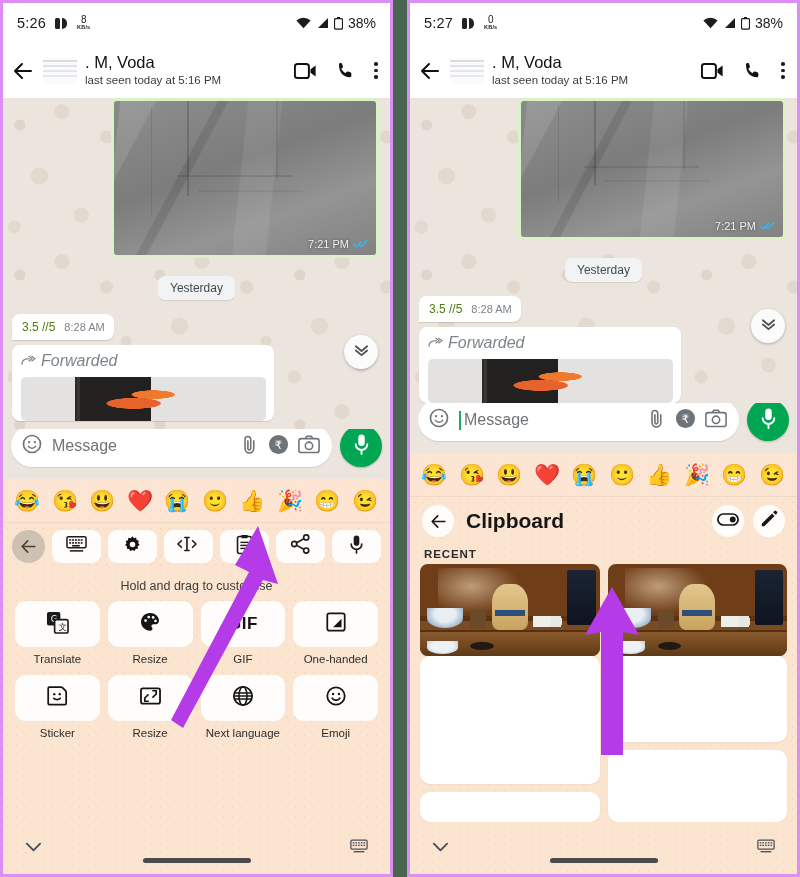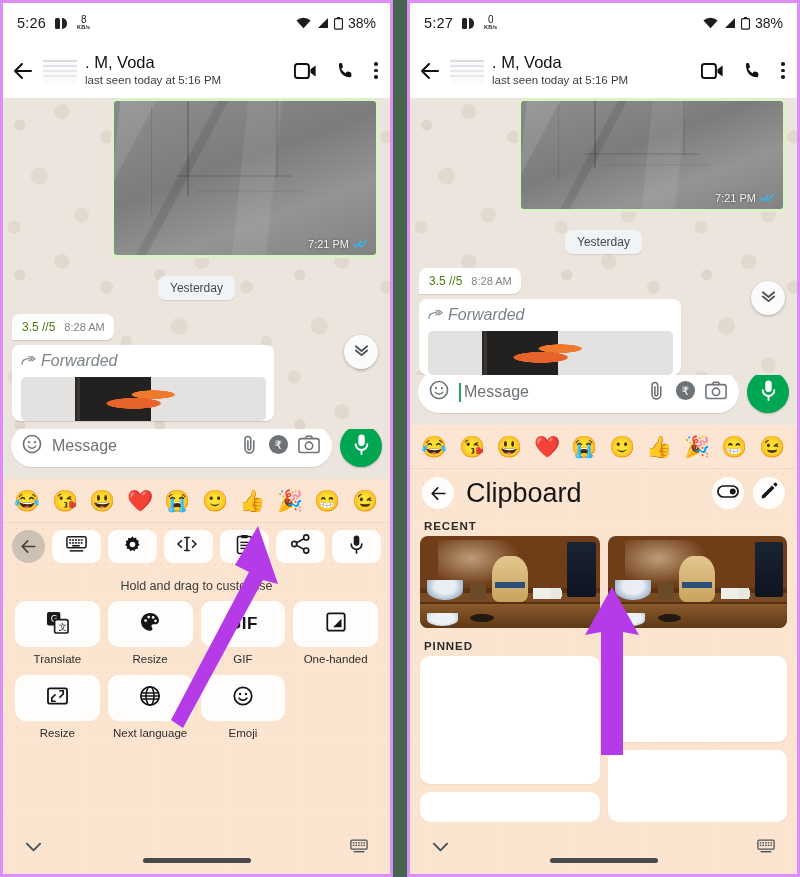--- a/index.html
+++ b/index.html
@@ -230,7 +230,7 @@
     width: 32px; height: 32px; flex:0 0 32px; border-radius:50%;
     background:#fffdfb; display:flex; align-items:center; justify-content:center;
   }
-  .clip-title { font-size: 27px; color:#161616; flex:1 1 auto; }
+  .clip-title { font-size: 21px; color:#161616; flex:1 1 auto;font-weight:bold; }
   .clip-actions { display:flex; align-items:center; gap: 9px; }
   .sec-label { font-size: 11.5px; font-weight:700; letter-spacing:.9px; color:#2b2b2b; padding: 3px 0 4px 14px; }
 

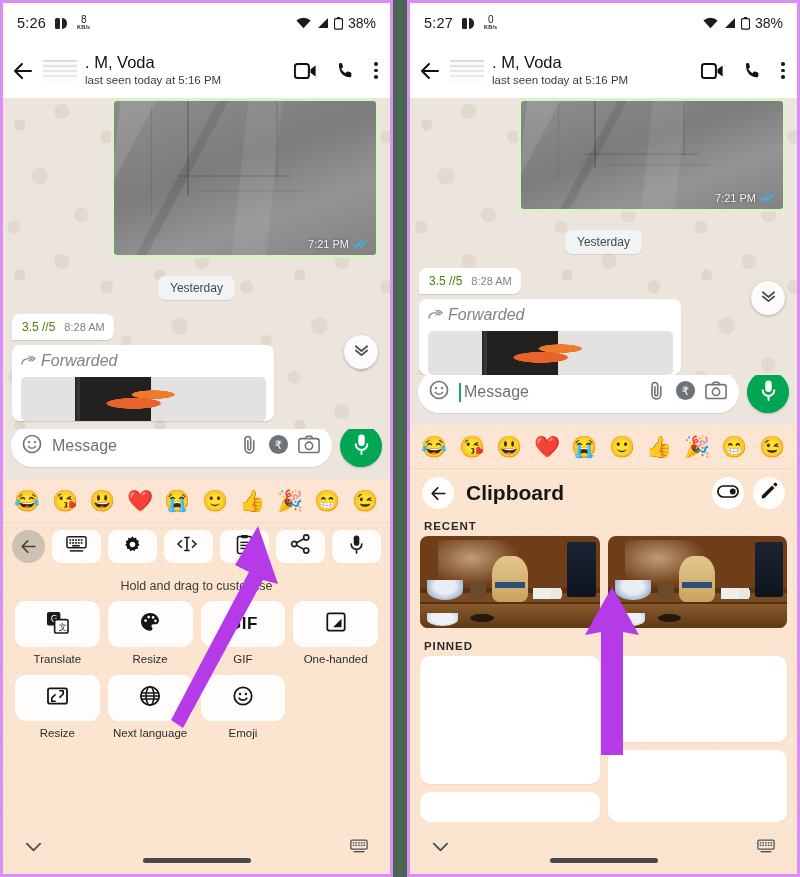--- a/index.html
+++ b/index.html
@@ -891,7 +891,6 @@
           </div>
         </div>
 
-        <div class="sec-label" style="padding-top:12px;">PINNED</div>
         <div class="pin-grid">
           <div>
             <div class="pin-card" style="height:128px;">

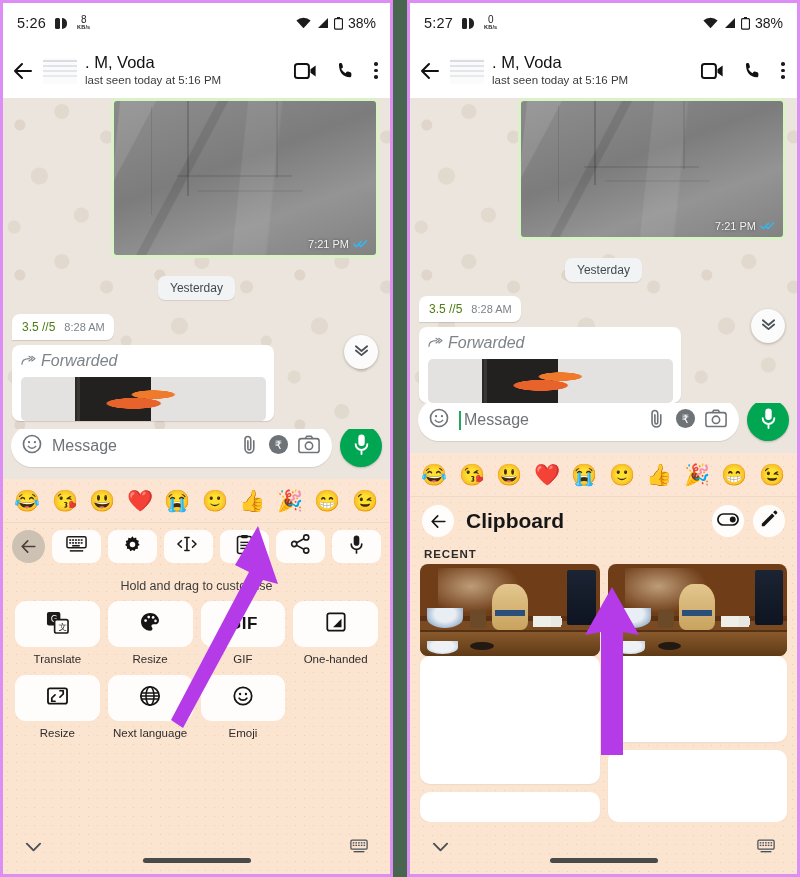--- a/index.html
+++ b/index.html
@@ -594,6 +594,19 @@
             </span>
           </span>
           <span class="lbl">One-handed</span>
+        </div>
+        <div class="cell">
+          <span class="tile">
+            <span>
+              <svg width="22" height="22" viewBox="0 0 24 24">
+                  <path d="M3.6 2.4h12.8c.7 0 1.3.3 1.8.8l3 3c.5.5.8 1.1.8 1.8v12.2c0 .7-.6 1.2-1.3 1.2H3.6c-.7 0-1.2-.5-1.2-1.2V3.6c0-.7.5-1.2 1.2-1.2Z" fill="none" stroke="#141414" stroke-width="1.9" stroke-linejoin="round"></path>
+                  <circle cx="9" cy="10" r="1.3" fill="#141414"></circle>
+                  <circle cx="15" cy="10" r="1.3" fill="#141414"></circle>
+                  <path d="M8.4 14.4c1.6 2.1 5.6 2.1 7.2 0" stroke="#141414" stroke-width="1.7" fill="none" stroke-linecap="round"></path>
+                </svg>
+            </span>
+          </span>
+          <span class="lbl">Sticker</span>
         </div>
         <div class="cell">
           <span class="tile">

